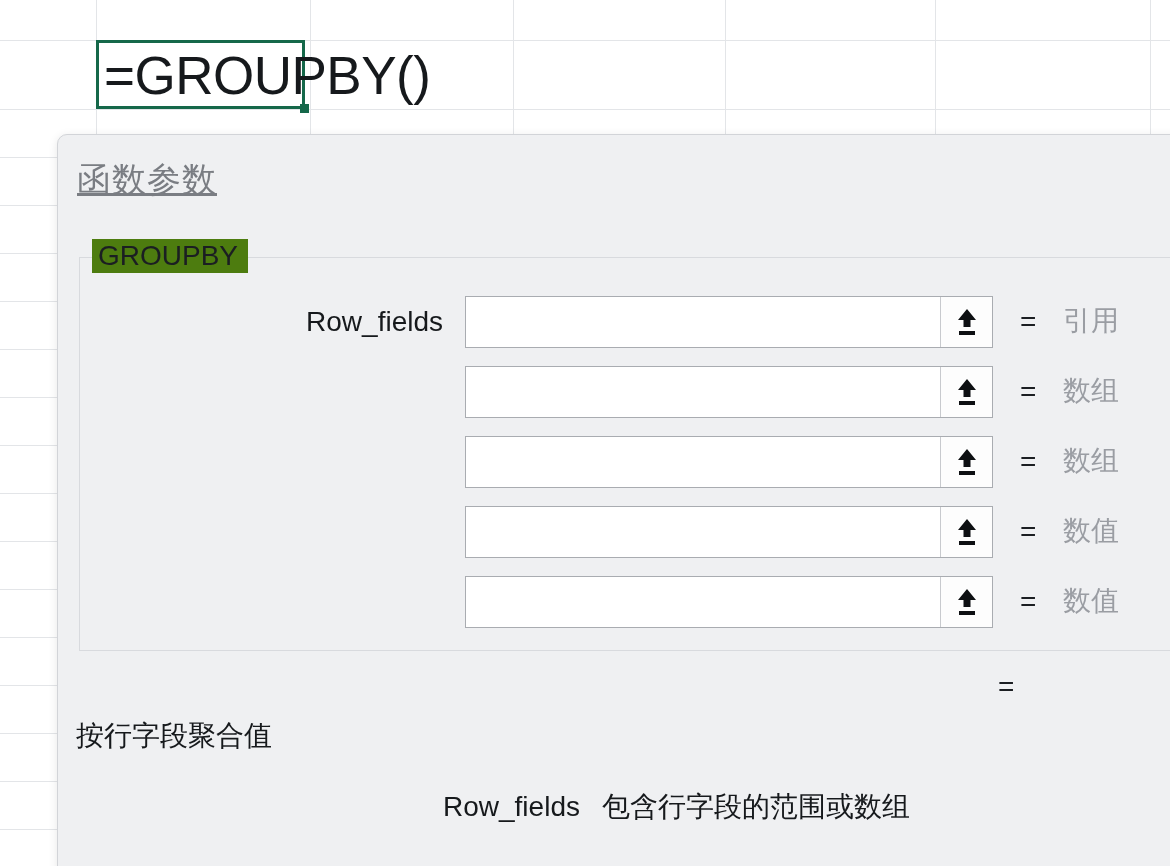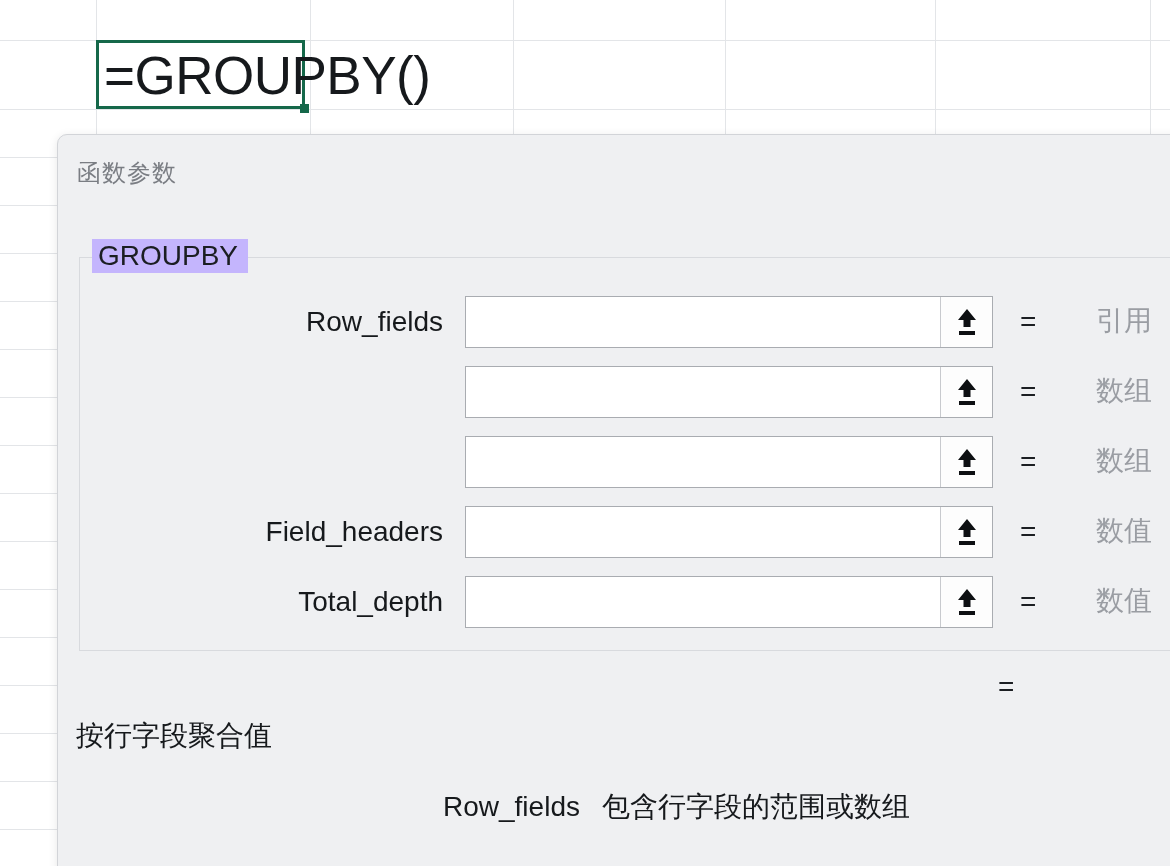--- a/index.html
+++ b/index.html
@@ -89,10 +89,11 @@
     position: absolute;
     left: 19px;
     top: 22px;
-    font-size: 24px;
+    font-size: 34px;
     color: #7a7d83;
     letter-spacing: 1px;
     white-space: nowrap;
+    text-decoration: underline;
   }
 
   

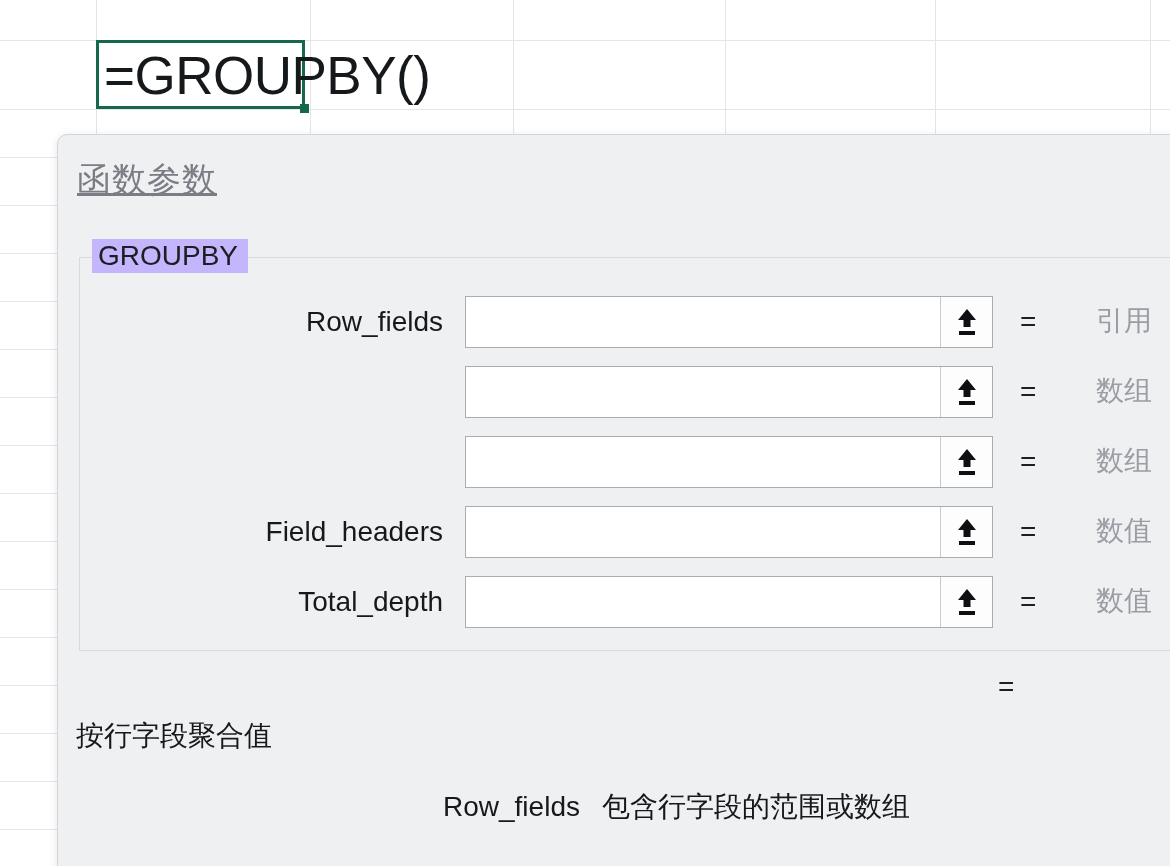--- a/index.html
+++ b/index.html
@@ -111,7 +111,7 @@
     position: absolute;
     left: 12px;
     top: -19px;
-    background: #c4b5fd;
+    background: #4d7c0f;
     padding: 0 10px 0 6px;
     font-size: 28px;
     line-height: 34px;

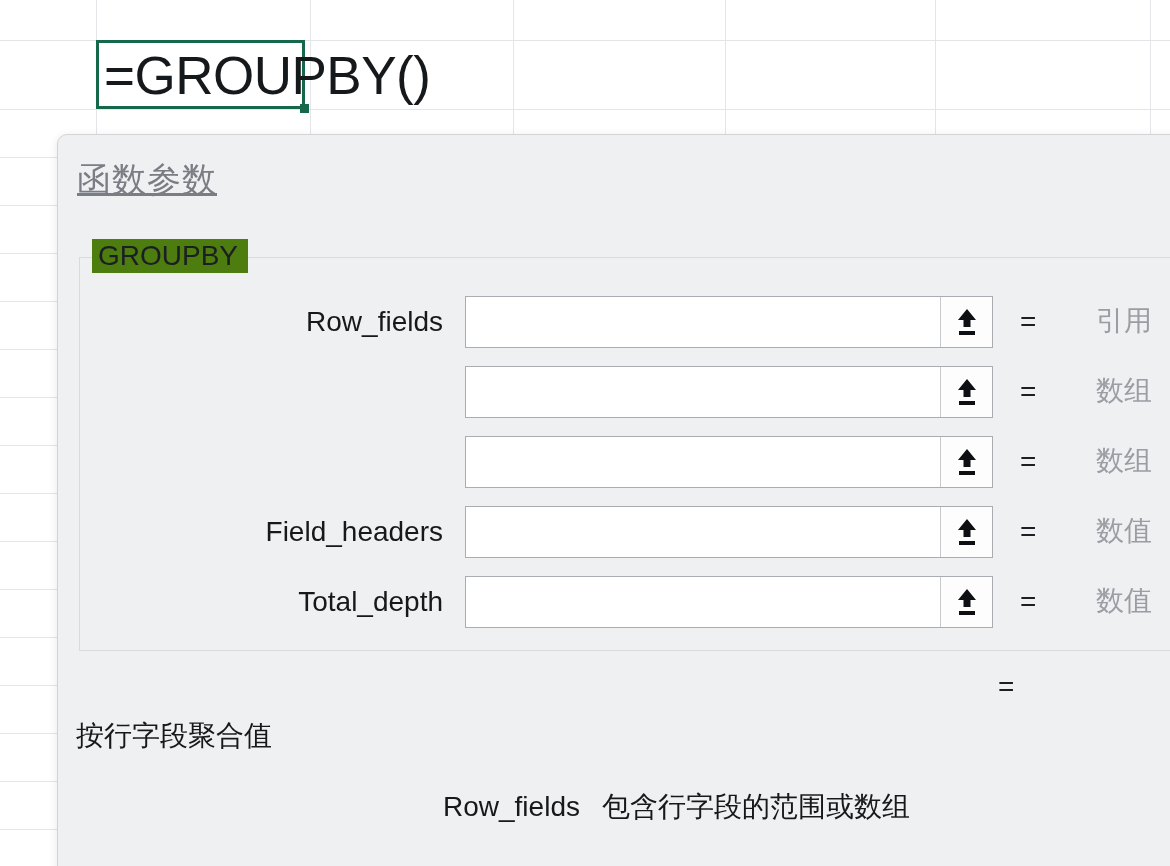--- a/index.html
+++ b/index.html
@@ -186,7 +186,7 @@
   }
   .arg-type {
     position: absolute;
-    left: 1016px;
+    left: 983px;
     top: 6px;
     font-size: 28px;
     line-height: 38px;

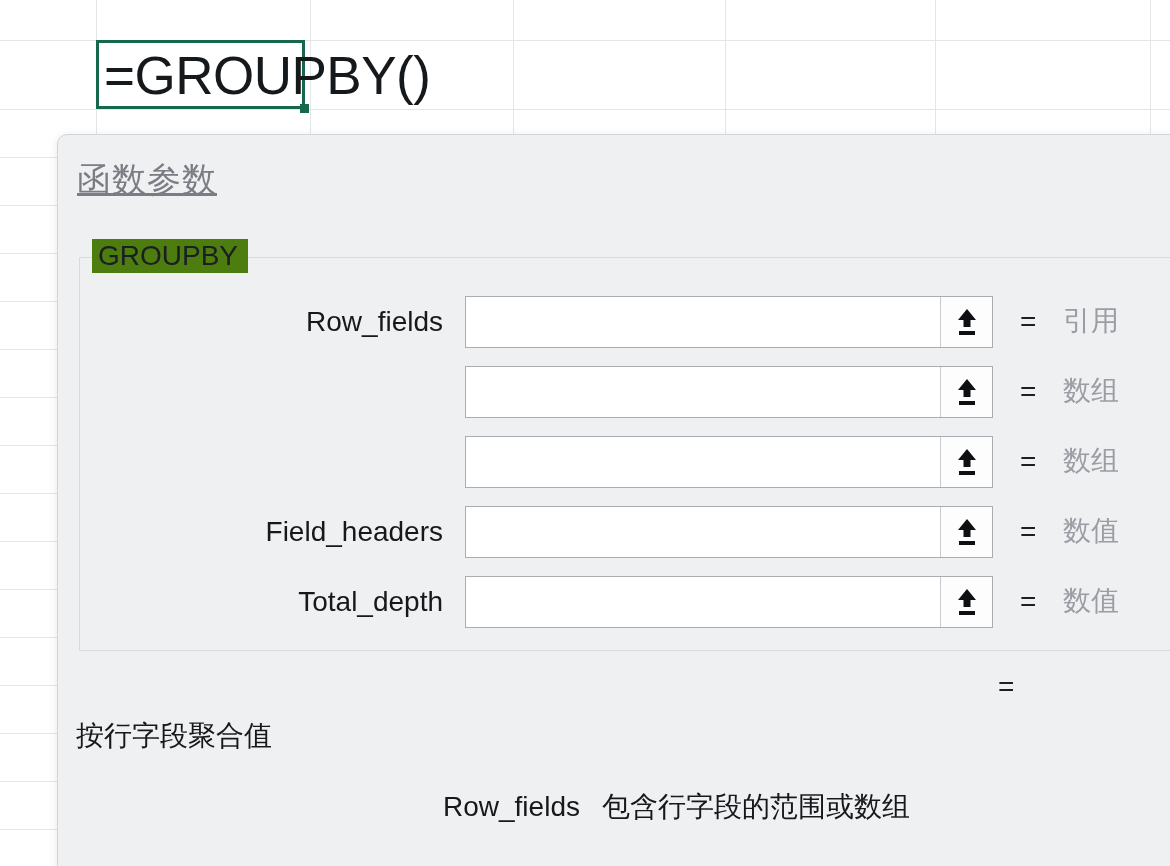--- a/index.html
+++ b/index.html
@@ -325,7 +325,6 @@
     </div>
 
     <div class="arg-row" style="top:248px">
-      <div class="arg-label">Field_headers</div>
       <div class="arg-input-wrap">
         <input class="arg-input" type="text" placeholder="" style="">
         <div class="collapse-btn">

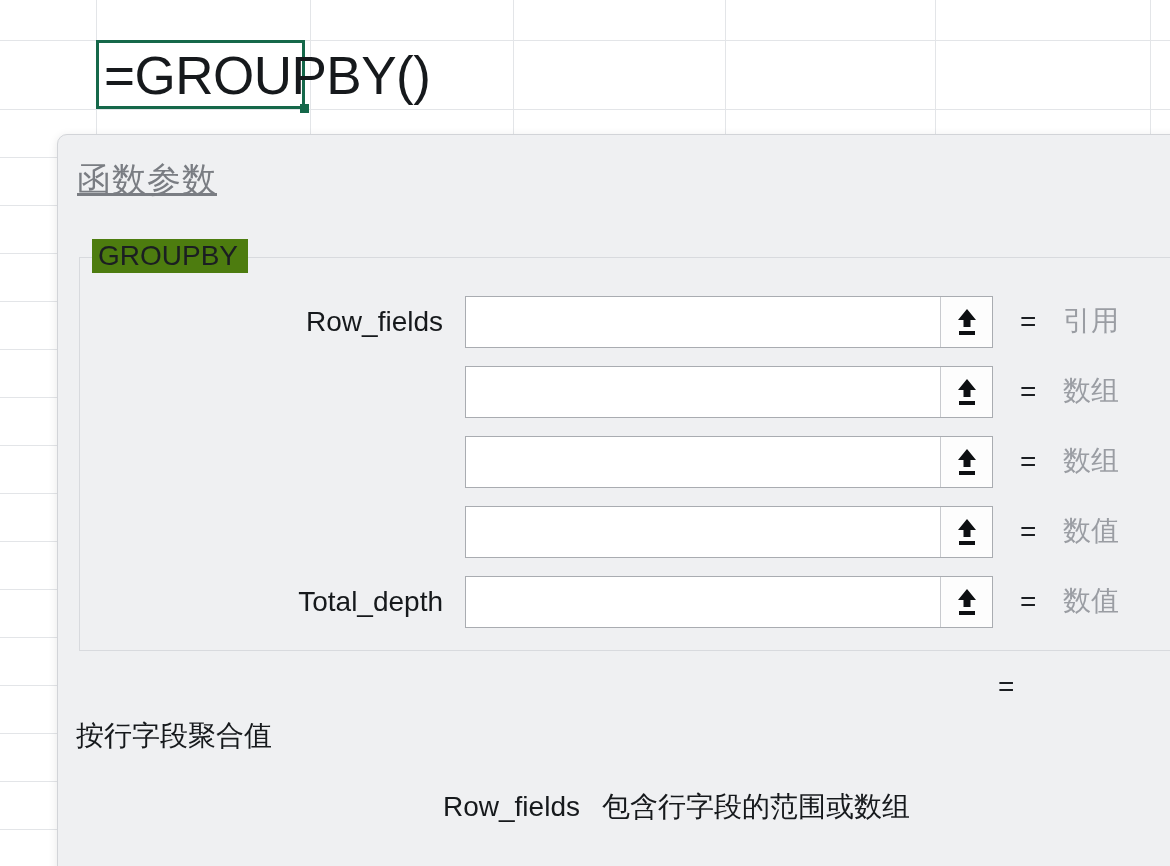--- a/index.html
+++ b/index.html
@@ -341,7 +341,6 @@
     </div>
 
     <div class="arg-row" style="top:318px">
-      <div class="arg-label">Total_depth</div>
       <div class="arg-input-wrap">
         <input class="arg-input" type="text" placeholder="" style="">
         <div class="collapse-btn">

